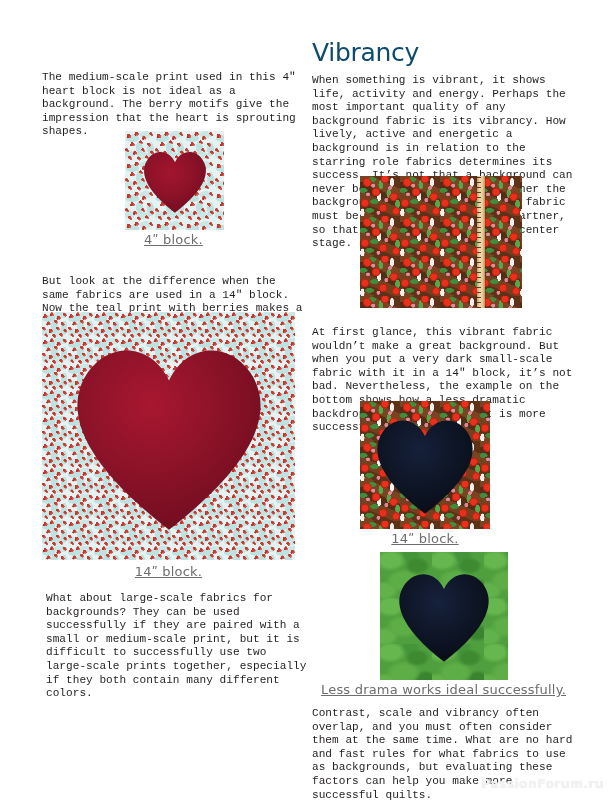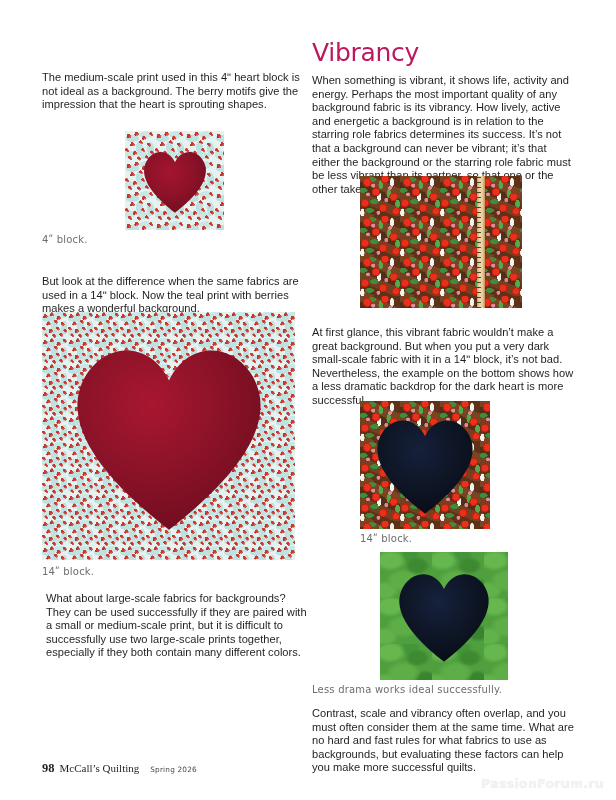--- a/index.html
+++ b/index.html
@@ -280,7 +280,7 @@
 
   <div class="col col-right">
 
-    <h1 class="headline" style="position:absolute; top:40px; left:0; width:263px; color:#be185d;">Vibrancy</h1>
+    <h1 class="headline" style="position:absolute; top:40px; left:0; width:263px; color:#0c4a6e;">Vibrancy</h1>
 
     <p class="body" style="position:absolute; top:74px; left:0; width:263px;">When something is vibrant, it shows life, activity and energy. Perhaps the most important quality of any background fabric is its vibrancy. How lively, active and energetic a background is in relation to the starring role fabrics determines its success. It’s not that a background can never be vibrant; it’s that either the background or the starring role fabric must be less vibrant than its partner, so that one or the other takes center stage.</p>
 

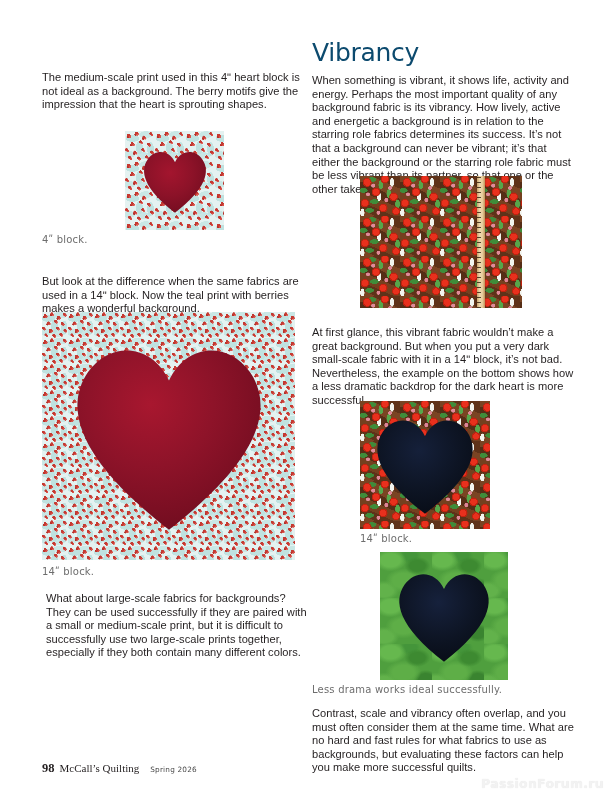--- a/index.html
+++ b/index.html
@@ -42,7 +42,7 @@
     margin: 0;
   }
   p.body {
-    font-family: Liberation Sans, sans-serif;
+    font-family: Liberation Mono, monospace;
     font-size: 11.1px;
     line-height: 13.6px;
     margin: 0;

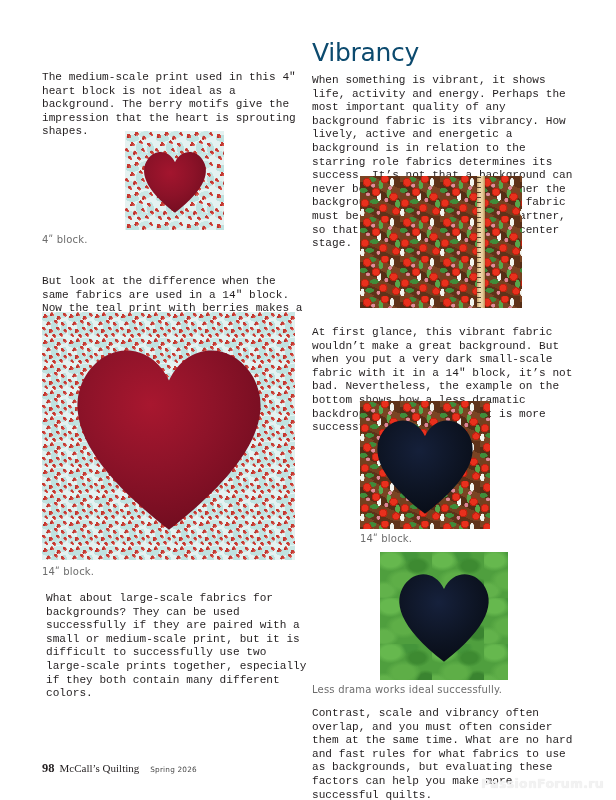--- a/index.html
+++ b/index.html
@@ -52,11 +52,13 @@
   }
   .caption {
     font-family: "DejaVu Sans", sans-serif;
-    font-size: 10px;
+    font-size: 13px;
     line-height: 11px;
     color: #6d6d6d;
+    text-align: center;
     margin: 0;
     letter-spacing: 0.2px;
+    text-decoration: underline;
   }
 
   

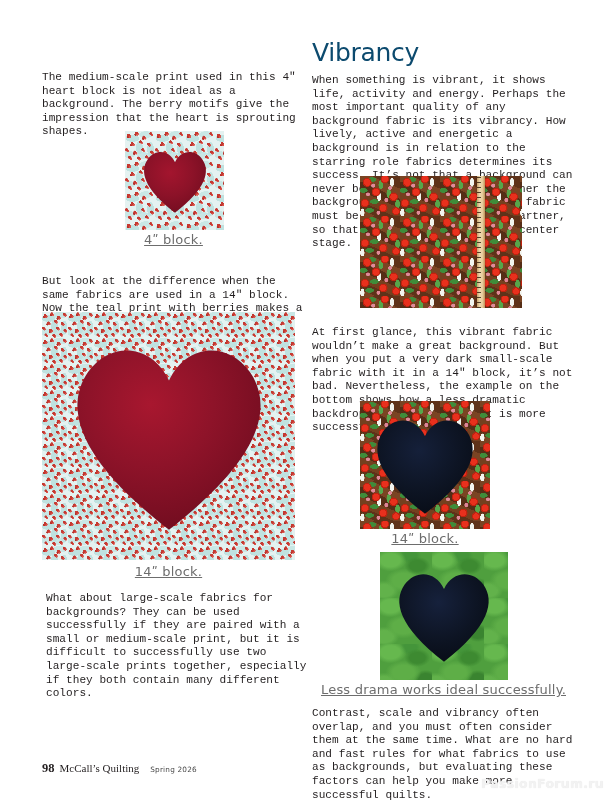--- a/index.html
+++ b/index.html
@@ -331,11 +331,6 @@
     <p class="body" style="position:absolute; top:707px; left:0; width:263px;">Contrast, scale and vibrancy often overlap, and you must often consider them at the same time. What are no hard and fast rules for what fabrics to use as backgrounds, but evaluating these factors can help you make more successful quilts.</p>
   </div>
 
-  <div class="footer">
-    <span class="folio">98</span>
-    <span class="pubname">McCall’s Quilting</span>
-    <span class="issue">Spring 2026</span>
-  </div>
 
   <div class="watermark">PassionForum.ru</div>
 

